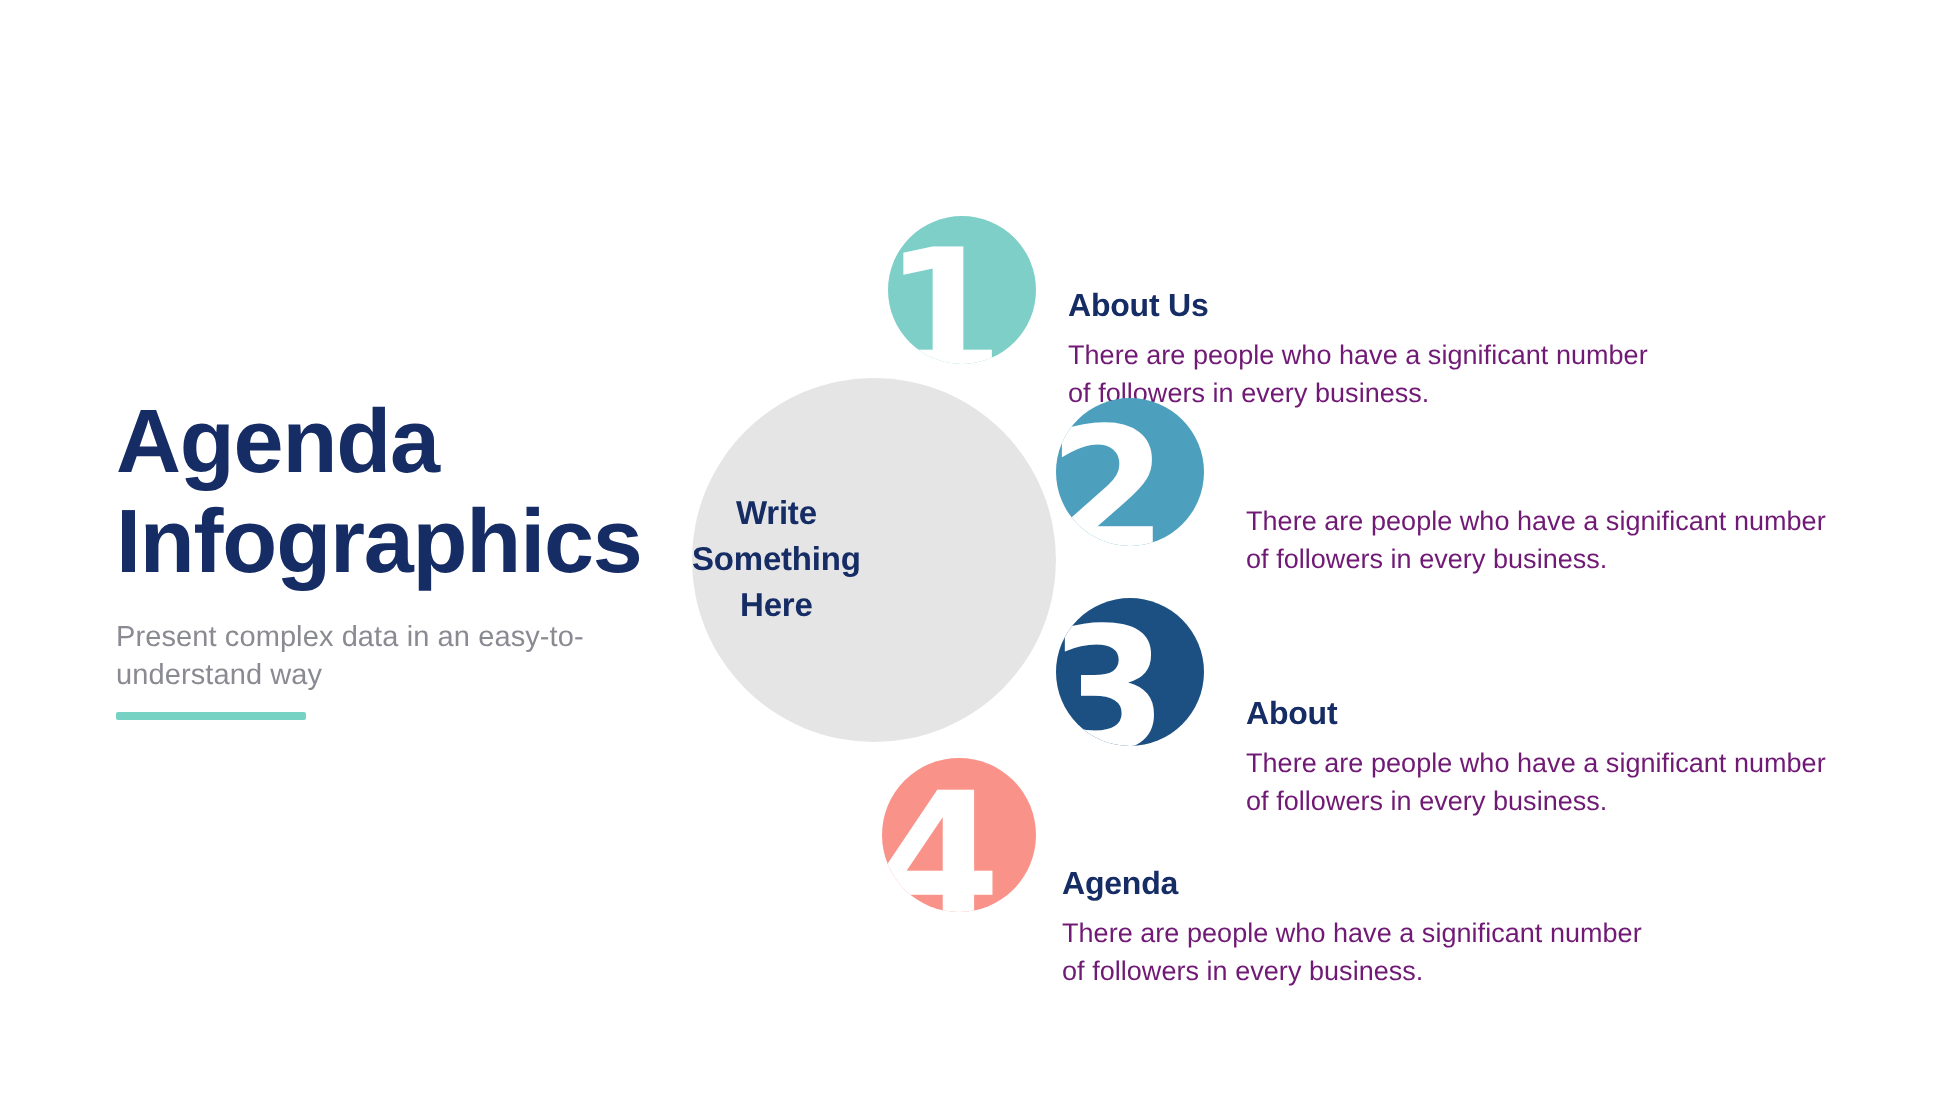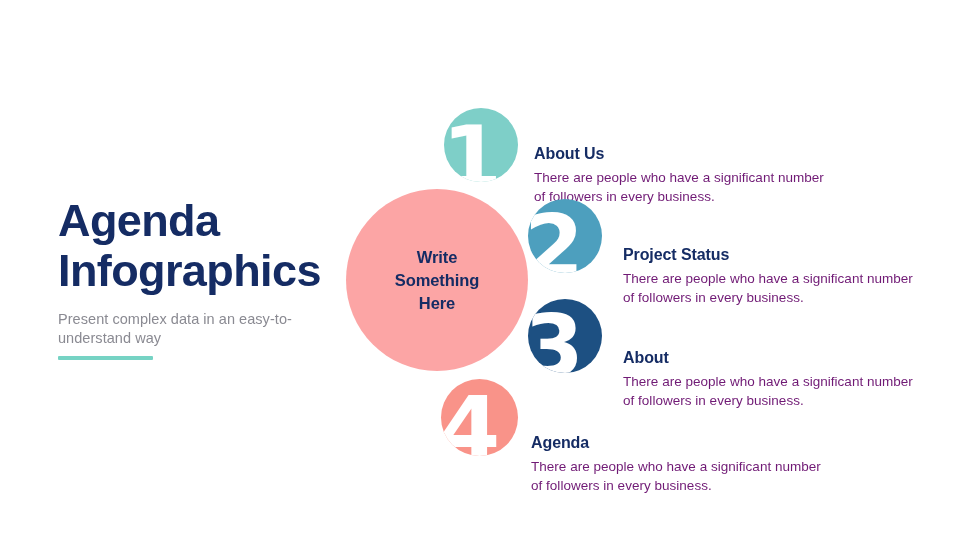--- a/index.html
+++ b/index.html
@@ -59,10 +59,9 @@
     width: 182px;
     height: 182px;
     border-radius: 50%;
-    background: #fca5a5;
+    background: #e5e5e5;
     display: flex;
     align-items: center;
-    justify-content: center;
   }
   #hub-label {
     font-size: 16.5px;

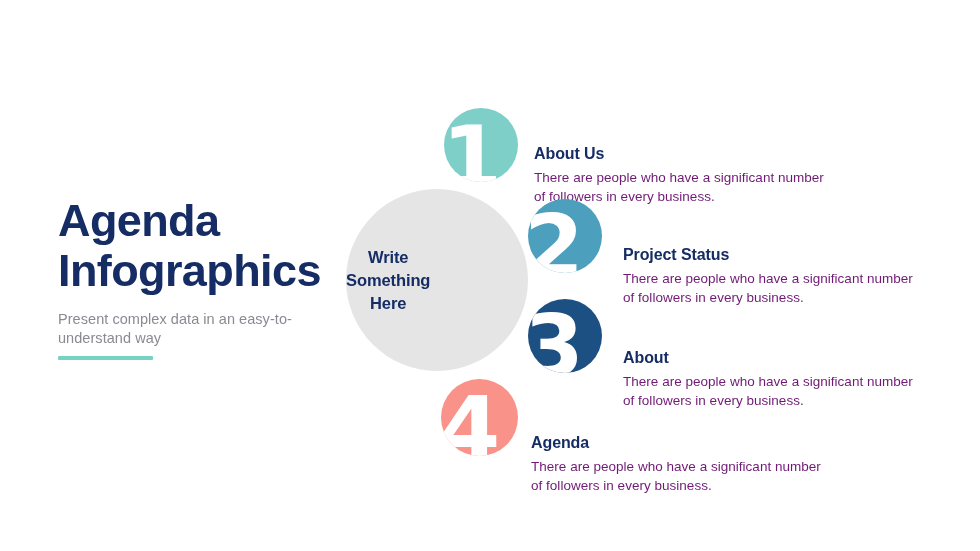--- a/index.html
+++ b/index.html
@@ -153,7 +153,6 @@
     <span class="step-numeral">2</span>
   </div>
   <div class="step-text" id="step-text-2">
-    <h2 class="step-heading">Project Status</h2>
     <p class="step-desc">There are people who have a significant number of followers in every business.</p>
   </div>
 

